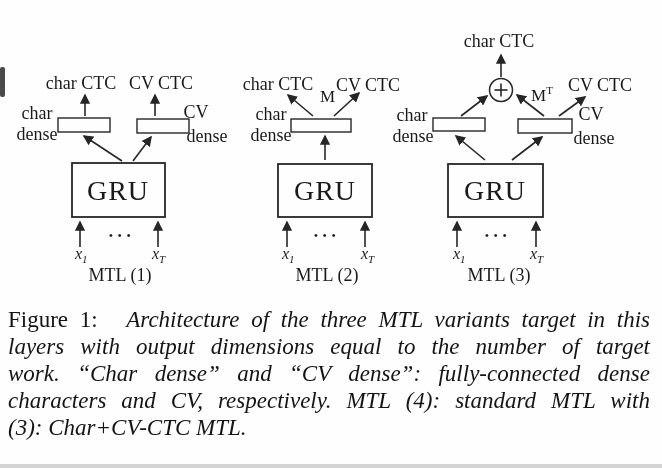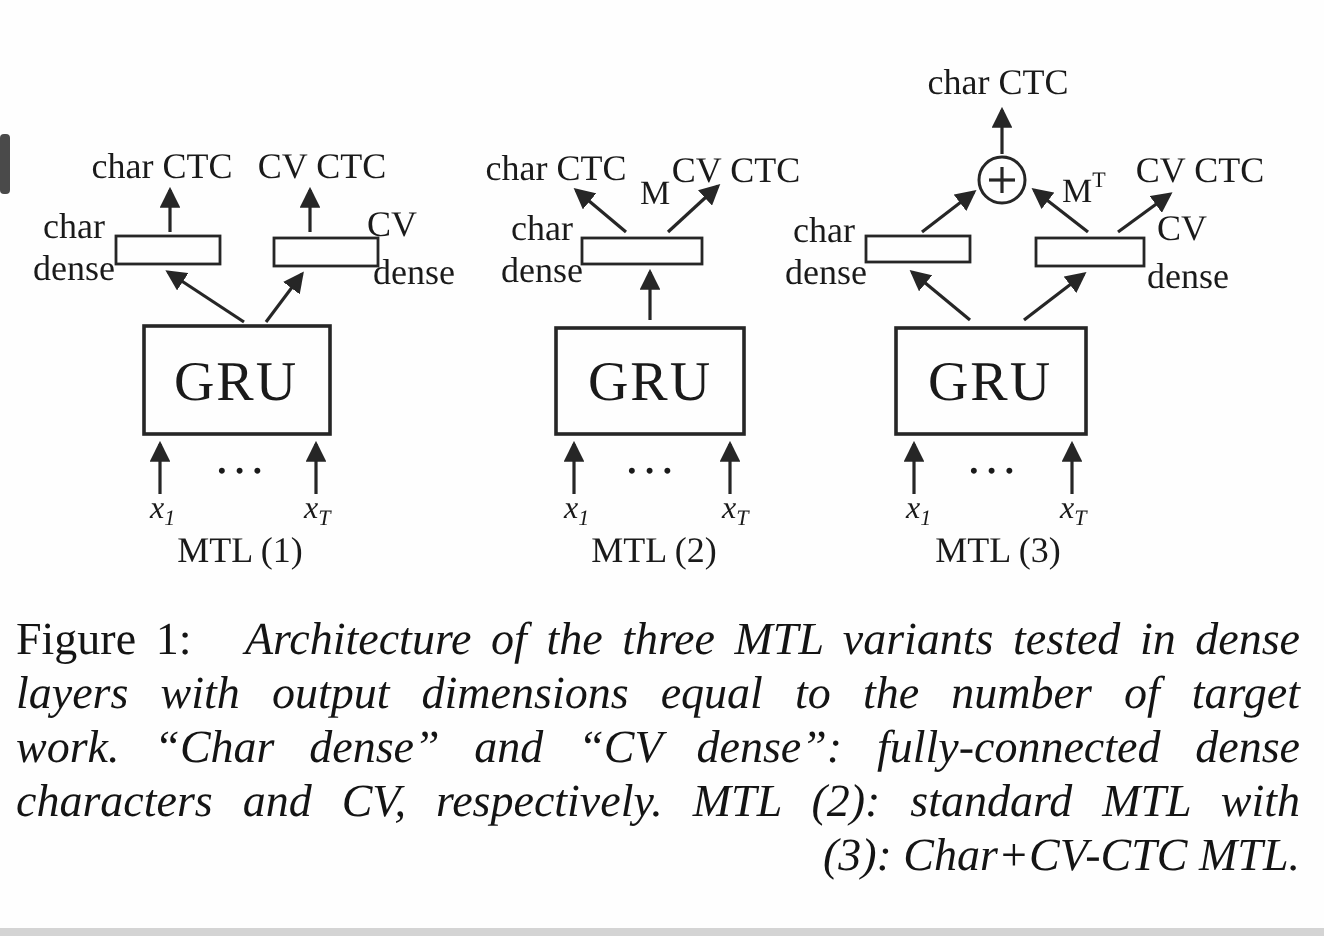--- a/index.html
+++ b/index.html
@@ -141,7 +141,7 @@
   </svg>
 
   <div class="caption">
-    <div class="cline"><span class="roman">Figure 1:</span> <span class="ital">Architecture of the three MTL variants tested in dense</span></div>
+    <div class="cline"><span class="roman">Figure 1:</span> <span class="ital">Architecture of the three MTL variants target in this</span></div>
     <div class="cline ital">layers with output dimensions equal to the number of target</div>
     <div class="cline ital">work. “Char dense” and “CV dense”: fully-connected dense</div>
     <div class="cline ital">characters and CV, respectively. MTL (2): standard MTL with</div>

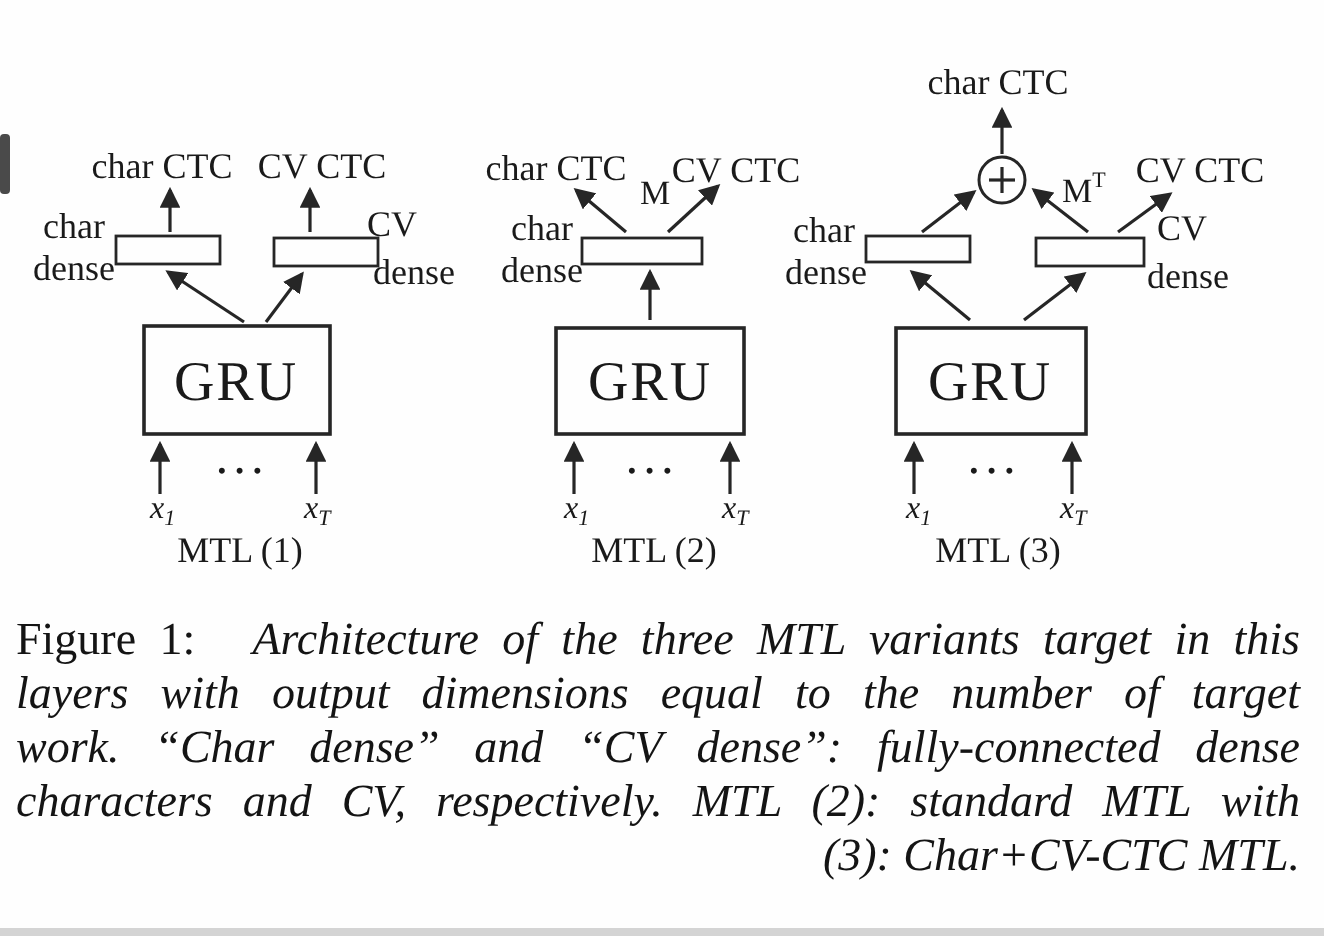--- a/index.html
+++ b/index.html
@@ -144,7 +144,7 @@
     <div class="cline"><span class="roman">Figure 1:</span> <span class="ital">Architecture of the three MTL variants target in this</span></div>
     <div class="cline ital">layers with output dimensions equal to the number of target</div>
     <div class="cline ital">work. “Char dense” and “CV dense”: fully-connected dense</div>
-    <div class="cline ital">characters and CV, respectively. MTL (2): standard MTL with</div>
+    <div class="cline ital">characters and CV, respectively. MTL (4): standard MTL with</div>
     <div class="cline-last ital">(3): Char+CV-CTC MTL.</div>
   </div>
 

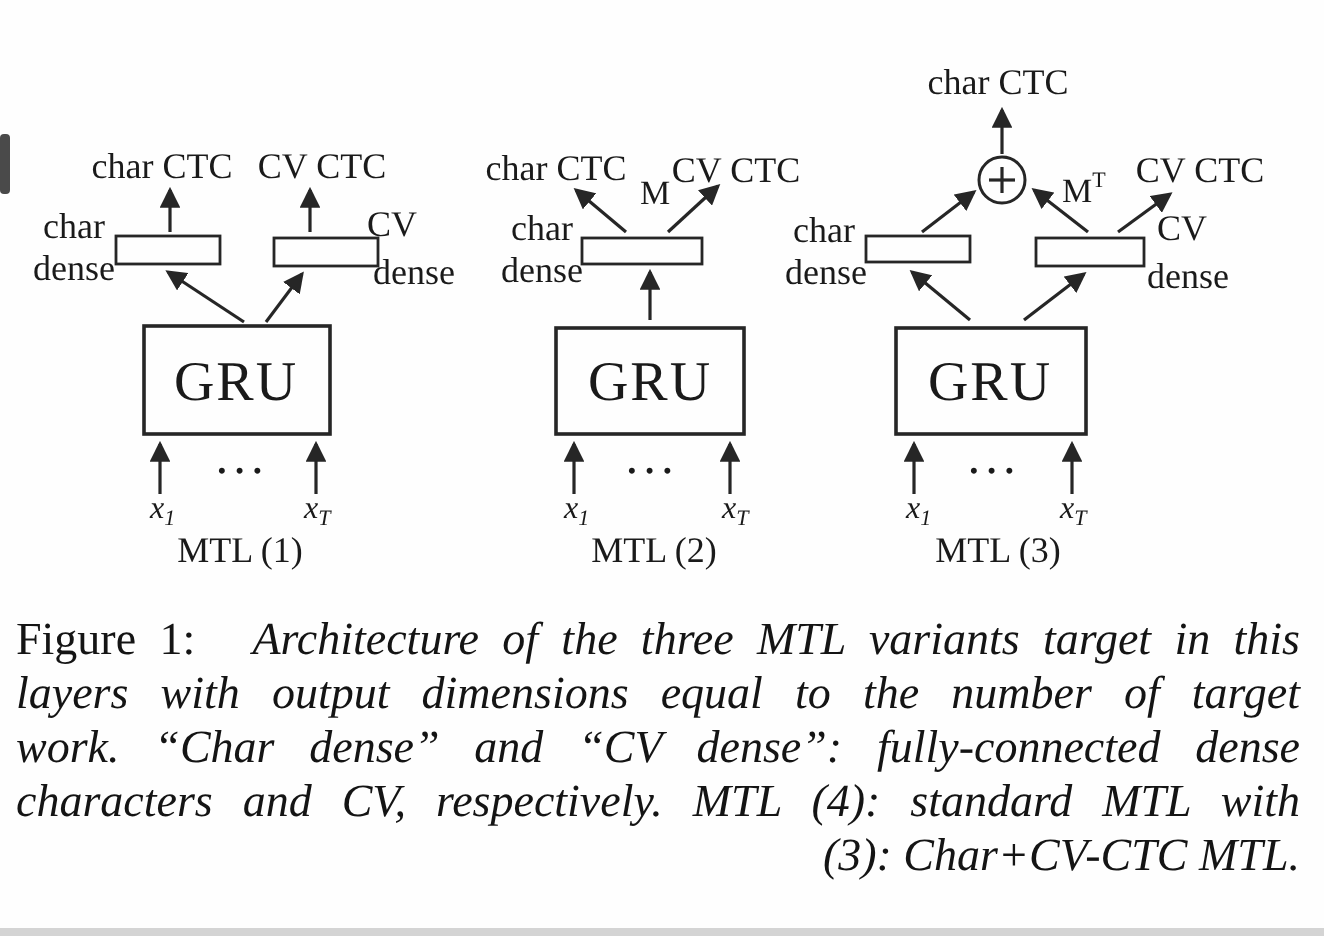--- a/index.html
+++ b/index.html
@@ -22,7 +22,7 @@
   .caption{position:absolute;left:8px;top:306px;width:642px;
            font-size:23px;line-height:27px;color:#141414;}
   .cline{text-align:justify;text-align-last:justify;}
-  .cline-last{text-align:right;}
+  .cline-last{text-align:left;}
   .ital{font-style:italic;}
   .roman{font-style:normal;margin-right:17px;}
   .artifact{position:absolute;left:0;top:67px;width:5px;height:30px;background:#4a4a4a;border-radius:2px;}

